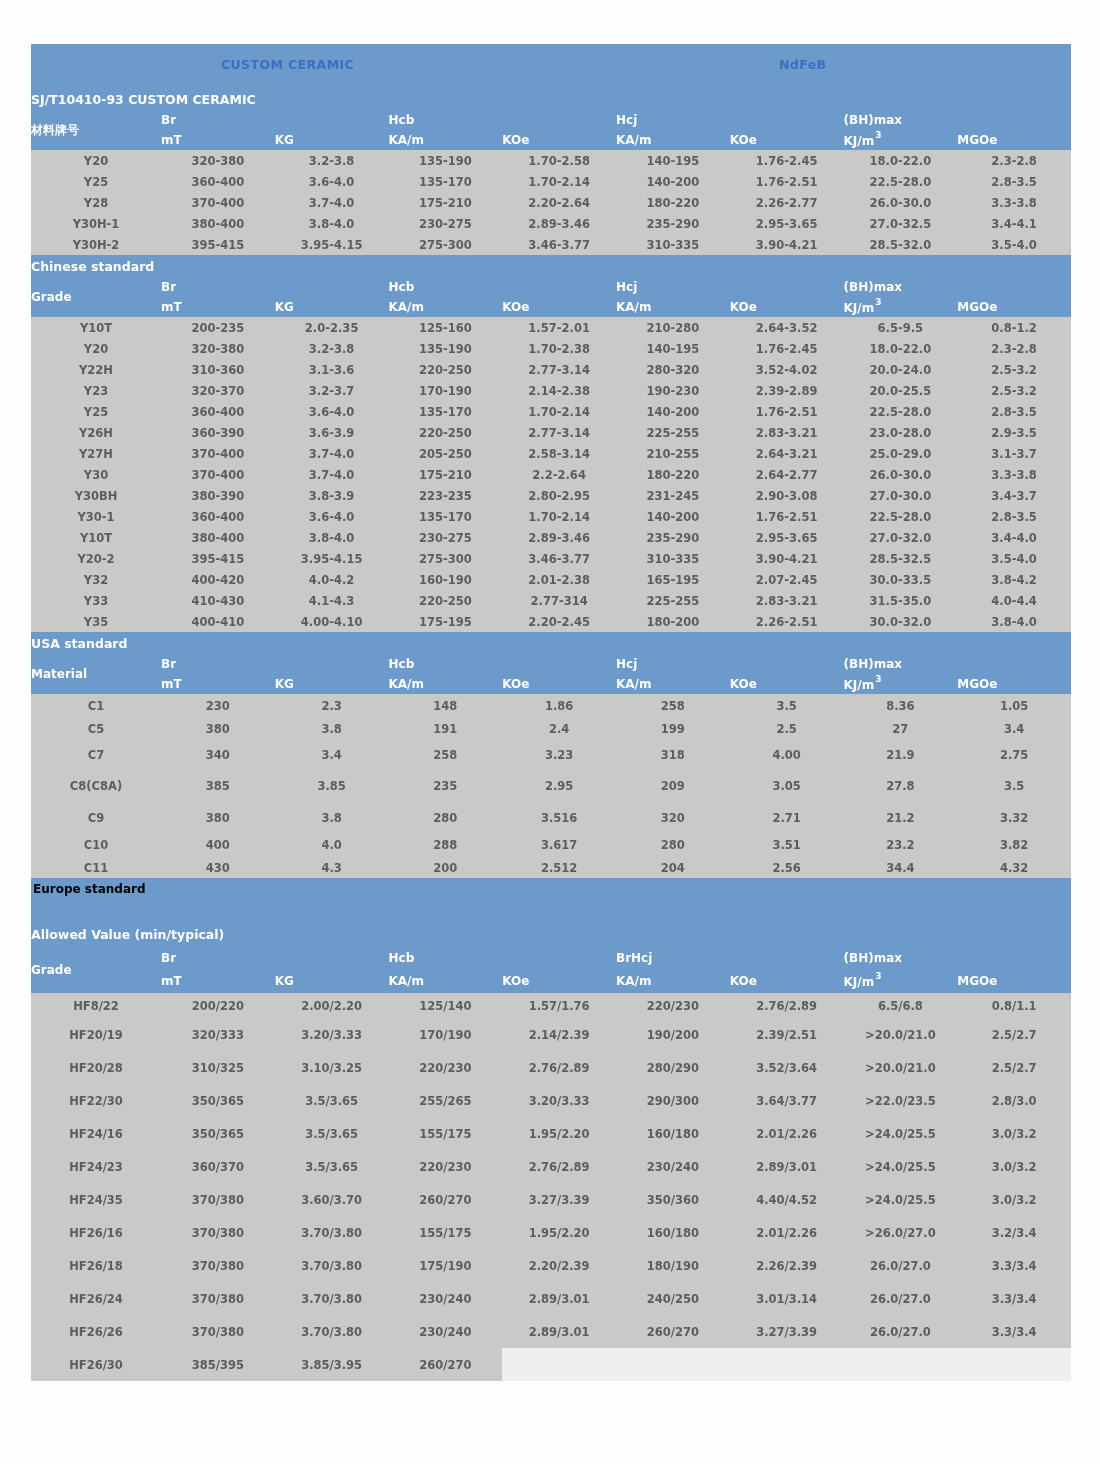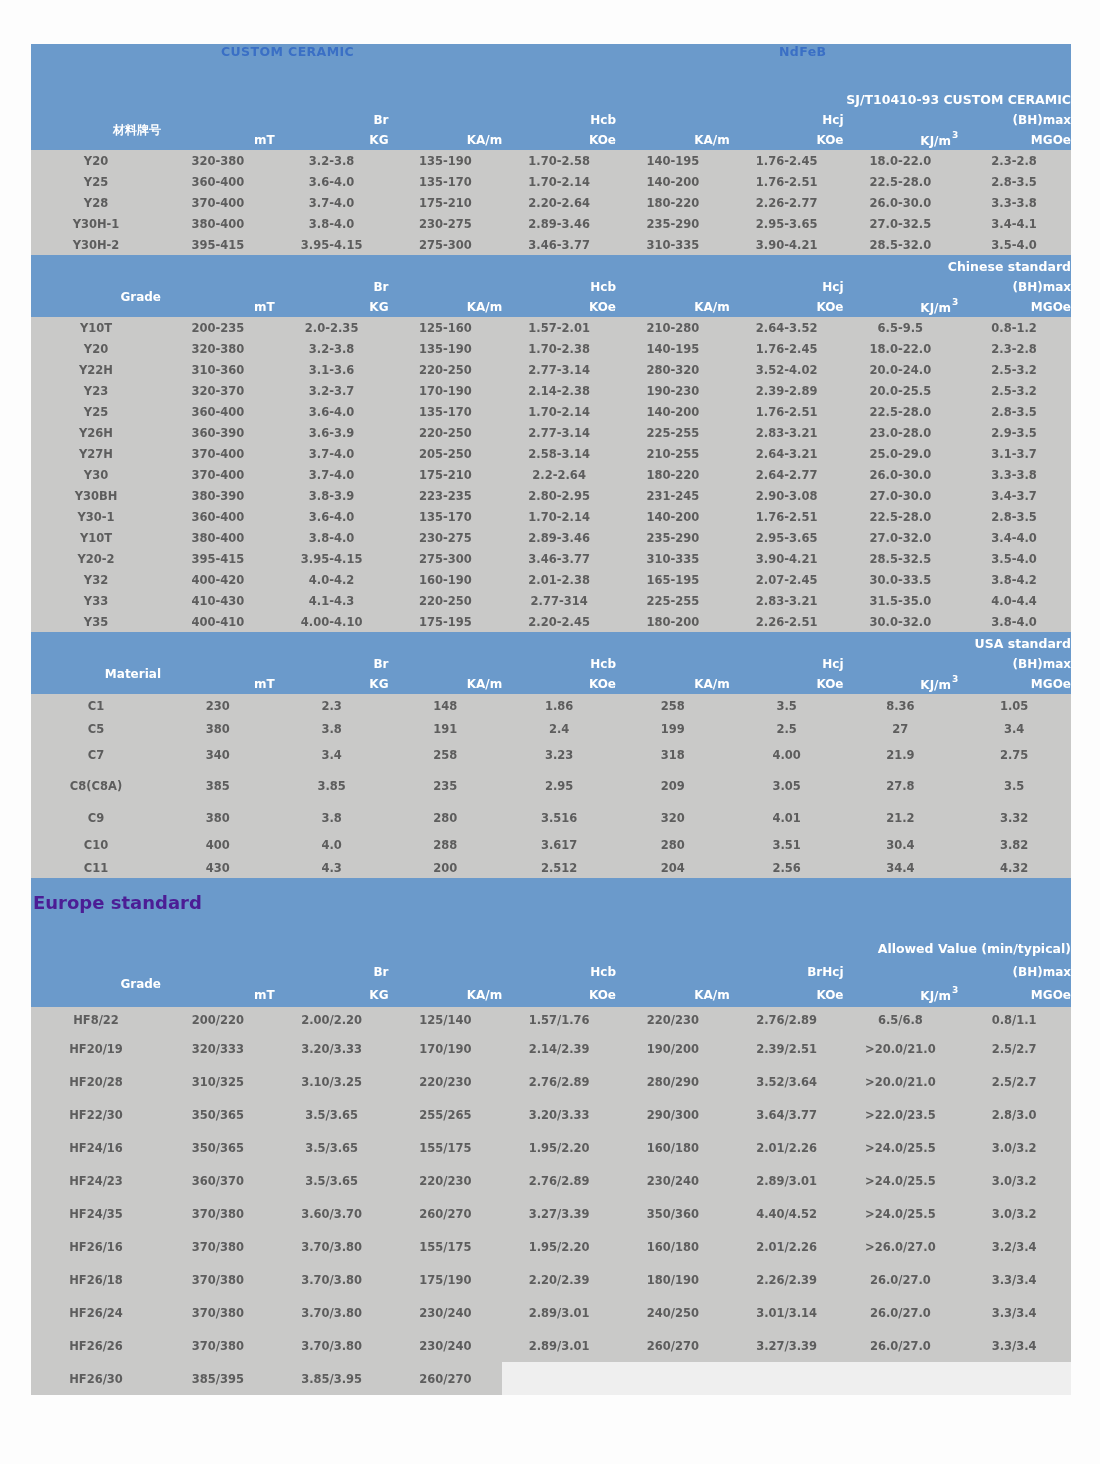--- a/index.html
+++ b/index.html
@@ -7,7 +7,7 @@
   .page{width:1040px;margin:44px 30px 0 31px;}
   
   .band-top{position:relative;height:44px;background:#6b9acb;}
-  .band-top .navlink{position:absolute;top:0;font-size:12.5px;font-weight:bold;color:#3a6fc5;cursor:pointer;letter-spacing:.4px;}
+  .band-top .navlink{position:absolute;top:13px;font-size:12.5px;font-weight:bold;color:#3a6fc5;cursor:pointer;letter-spacing:.4px;}
   .navlink.left{left:190px;}
   .navlink.right{left:748px;text-align:right;}
   

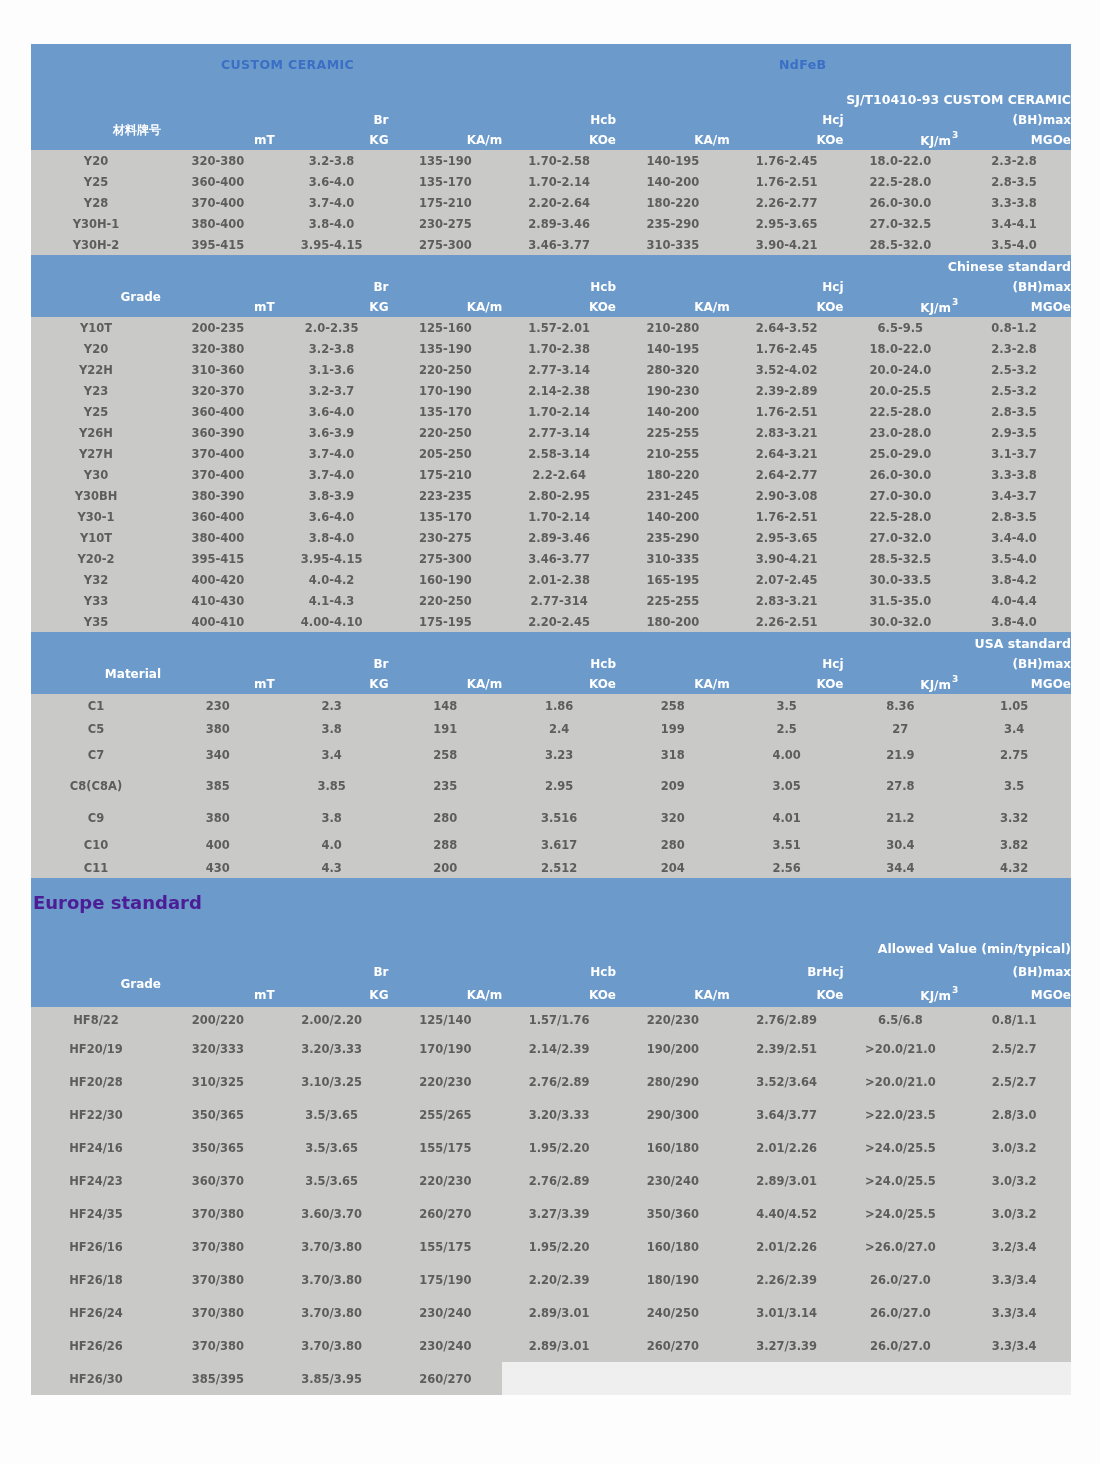--- a/index.html
+++ b/index.html
@@ -13,7 +13,7 @@
   
   table{width:100%;border-collapse:collapse;table-layout:fixed;}
   col.c1{width:130px;}
-  thead th{background:#6b9acb;color:#ffffff;font-weight:bold;font-size:12px;text-align:right;padding:0;vertical-align:middle;}
+  thead th{background:#6b9acb;color:#ffffff;font-weight:bold;font-size:12px;text-align:left;padding:0;vertical-align:middle;}
   .row-title th{font-size:12.5px;height:22px;}
   .row-group th{height:20px;}
   .row-units th{height:20px;}

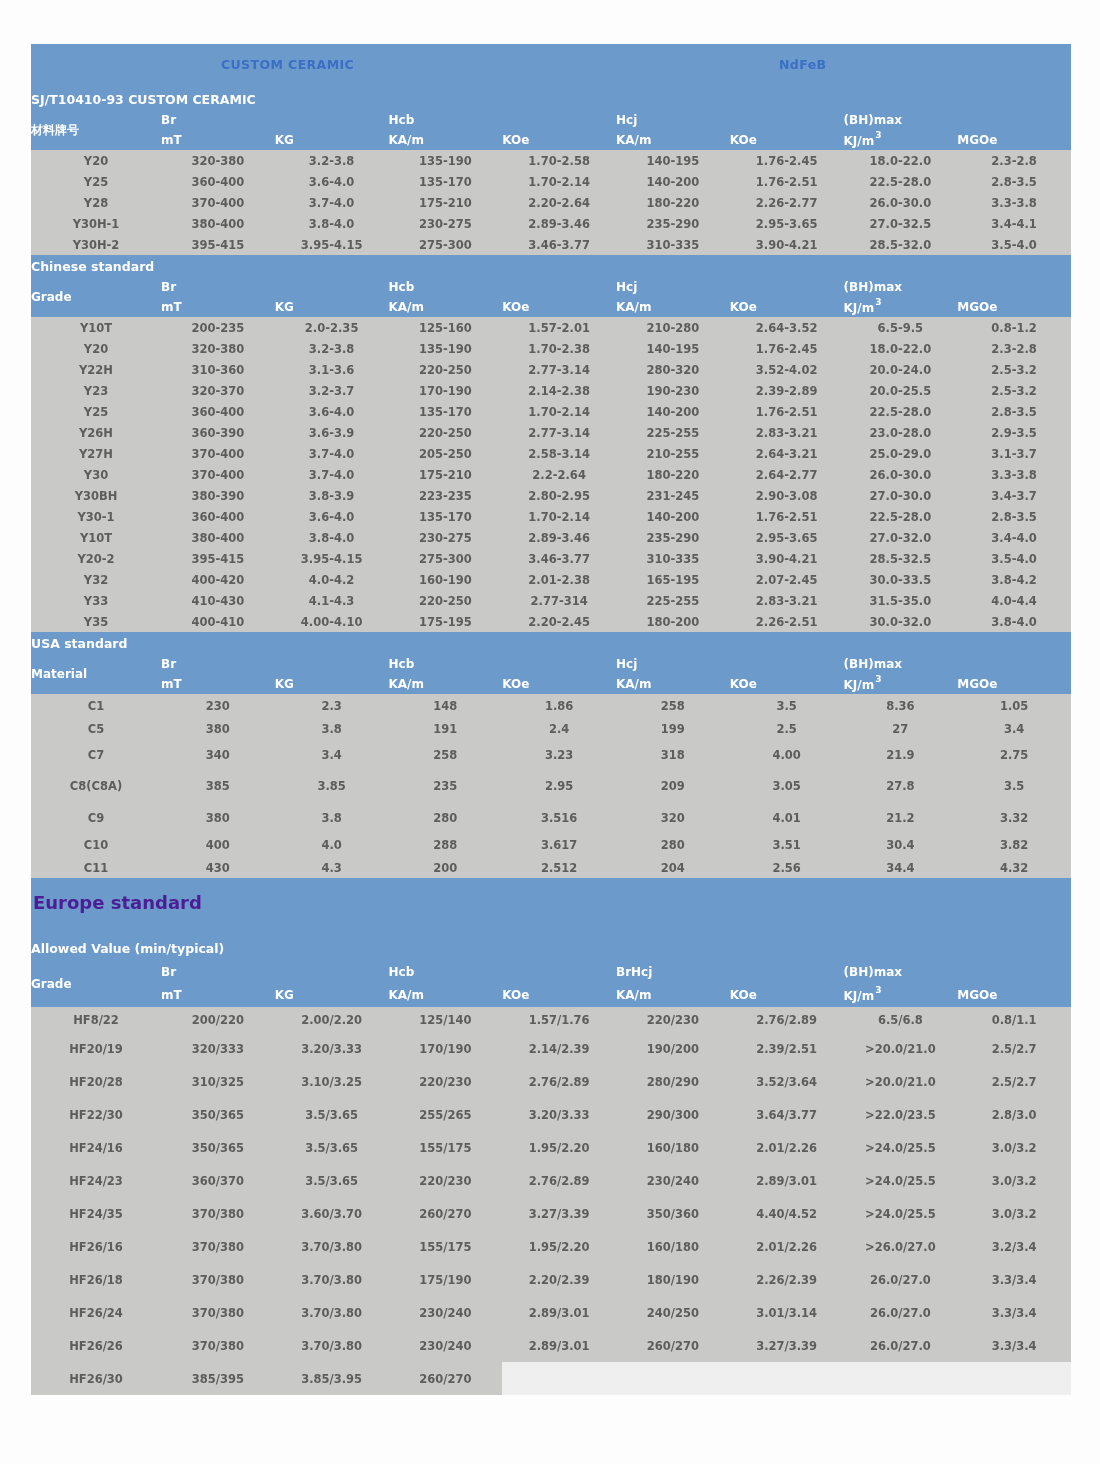--- a/index.html
+++ b/index.html
@@ -430,7 +430,7 @@
           <td>280</td>
           <td>3.516</td>
           <td>320</td>
-          <td>4.01</td>
+          <td>2.71</td>
           <td>21.2</td>
           <td>3.32</td>
         </tr>

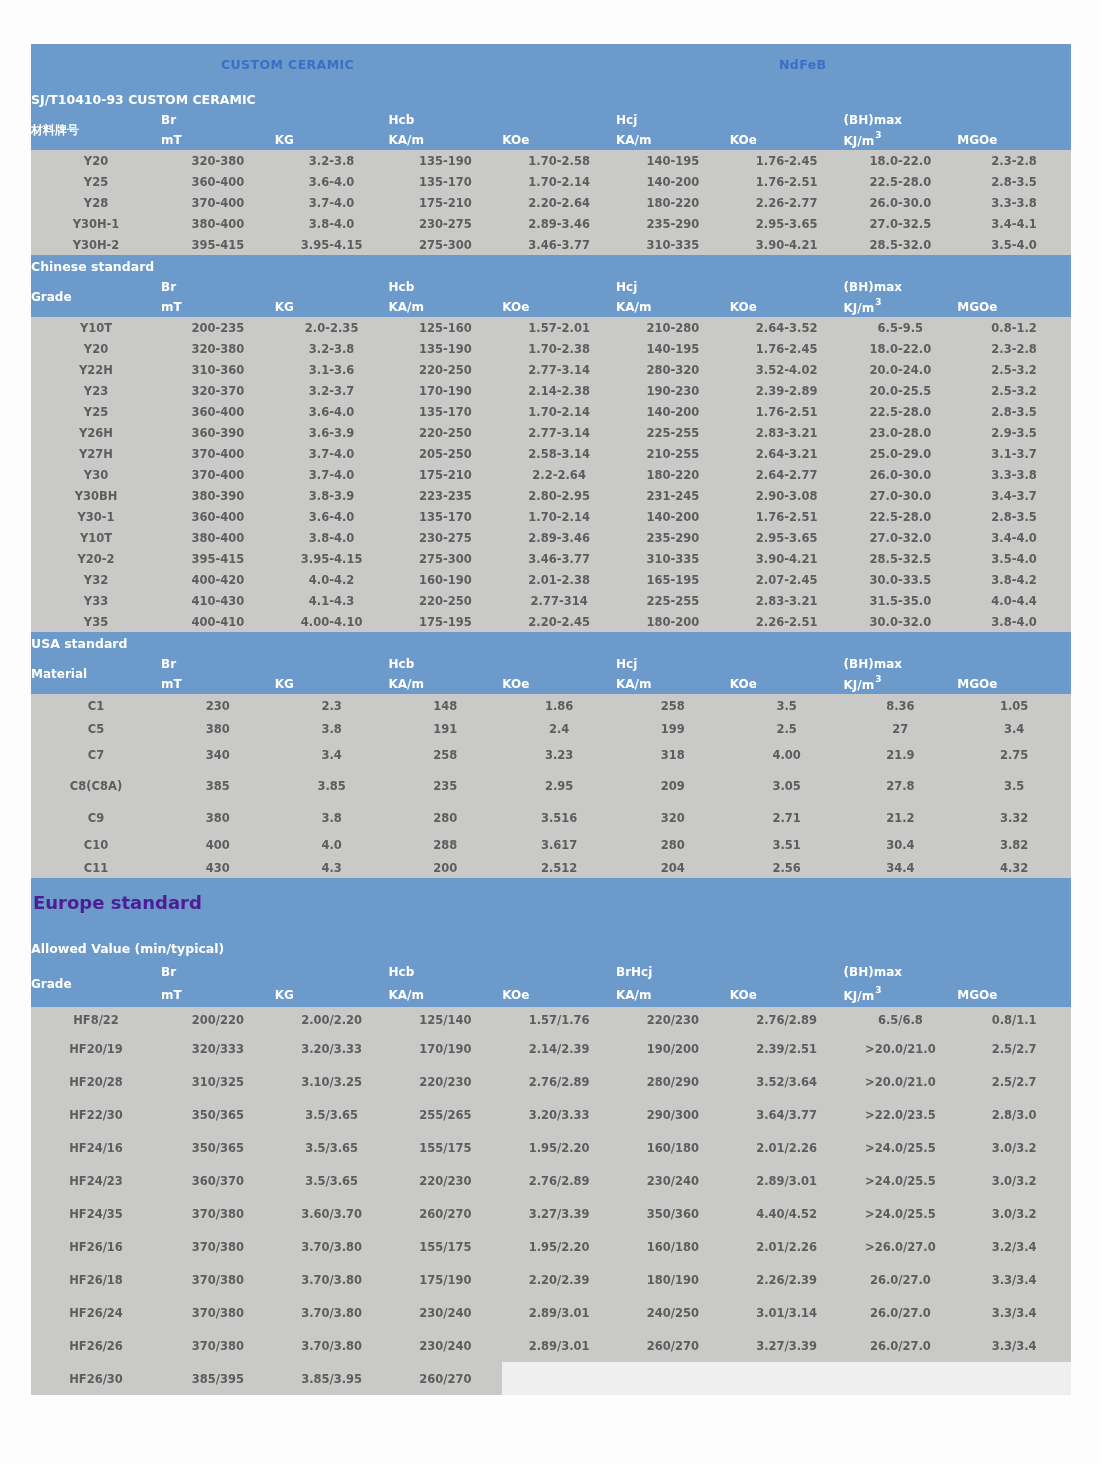--- a/index.html
+++ b/index.html
@@ -442,7 +442,7 @@
           <td>3.617</td>
           <td>280</td>
           <td>3.51</td>
-          <td>30.4</td>
+          <td>23.2</td>
           <td>3.82</td>
         </tr>
         <tr>

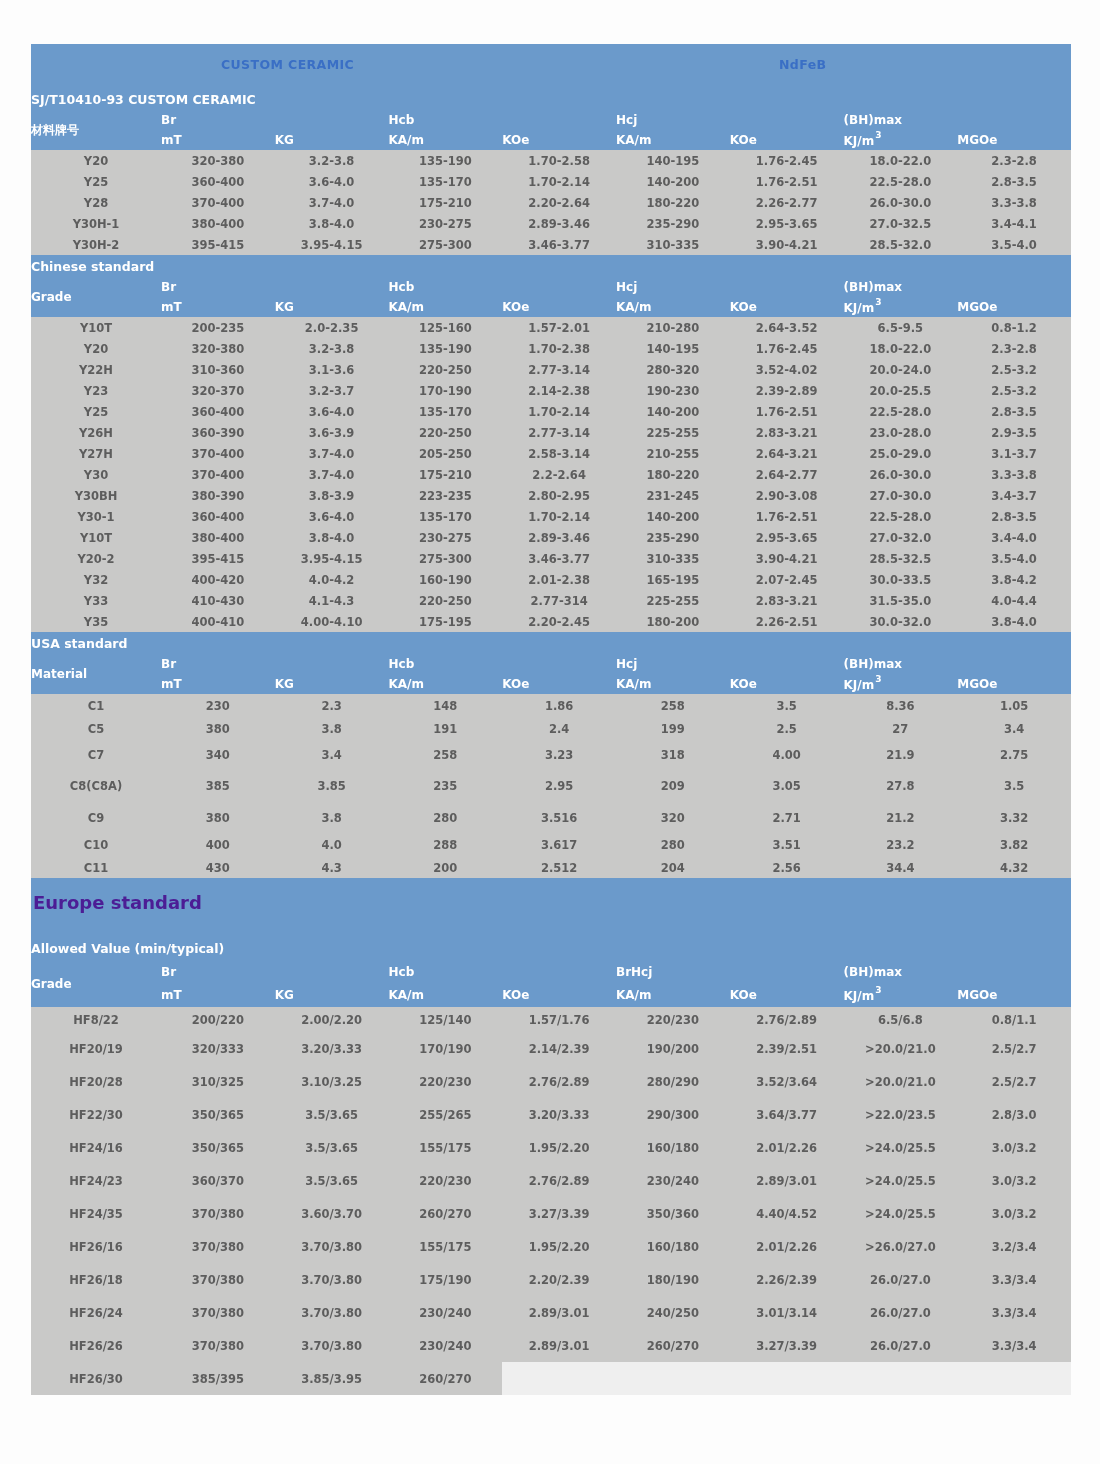--- a/index.html
+++ b/index.html
@@ -35,7 +35,7 @@
   .t4 tbody tr{height:33px;}
   .t4 tbody tr:first-child{height:25px;}
   
-  .europe{background:#6b9acb;color:#4c1d95;font-size:18px;font-weight:bold;padding:16px 0 23px 2px;line-height:18px;}
+  .europe{background:#6b9acb;color:#000000;font-size:12px;font-weight:bold;padding:2px 0 23px 2px;line-height:18px;}
   .europe div{white-space:pre;}
 </style>
 </head>

